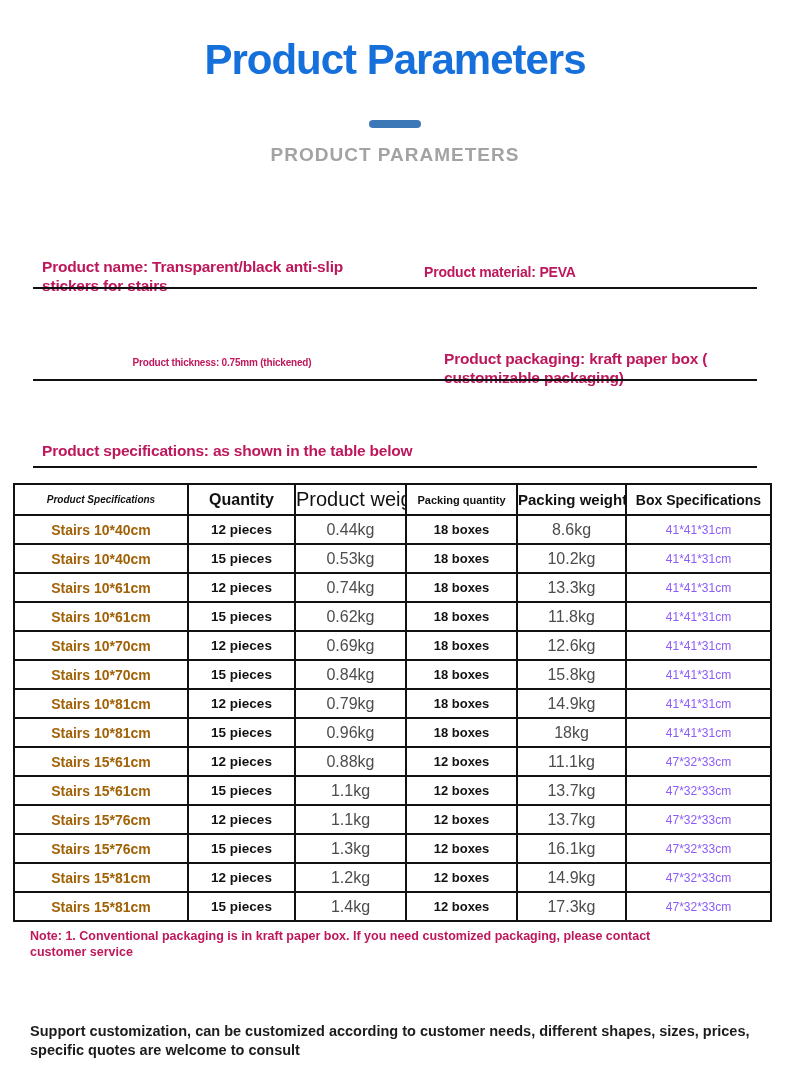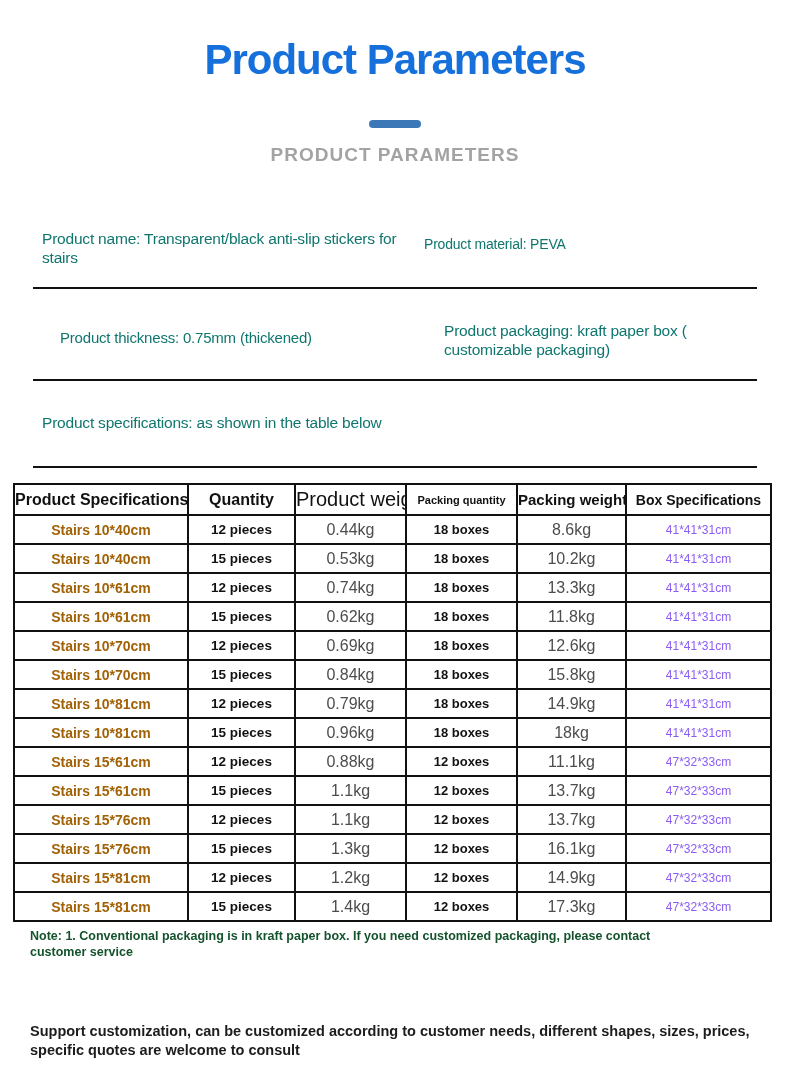--- a/index.html
+++ b/index.html
@@ -39,10 +39,11 @@
   }
   .info-label{
     position:absolute;
-    font-weight:normal;
-    color:#0f766e;
+    font-weight:bold;
+    color:#be185d;
     letter-spacing:-0.2px;
     line-height:1.25;
+    margin-top:28px;
   }
   .name-label{ top:229px; left:42px; width:355px; font-size:15.5px; }
   .material-label{ top:236px; left:424px; width:330px; font-size:14px; }

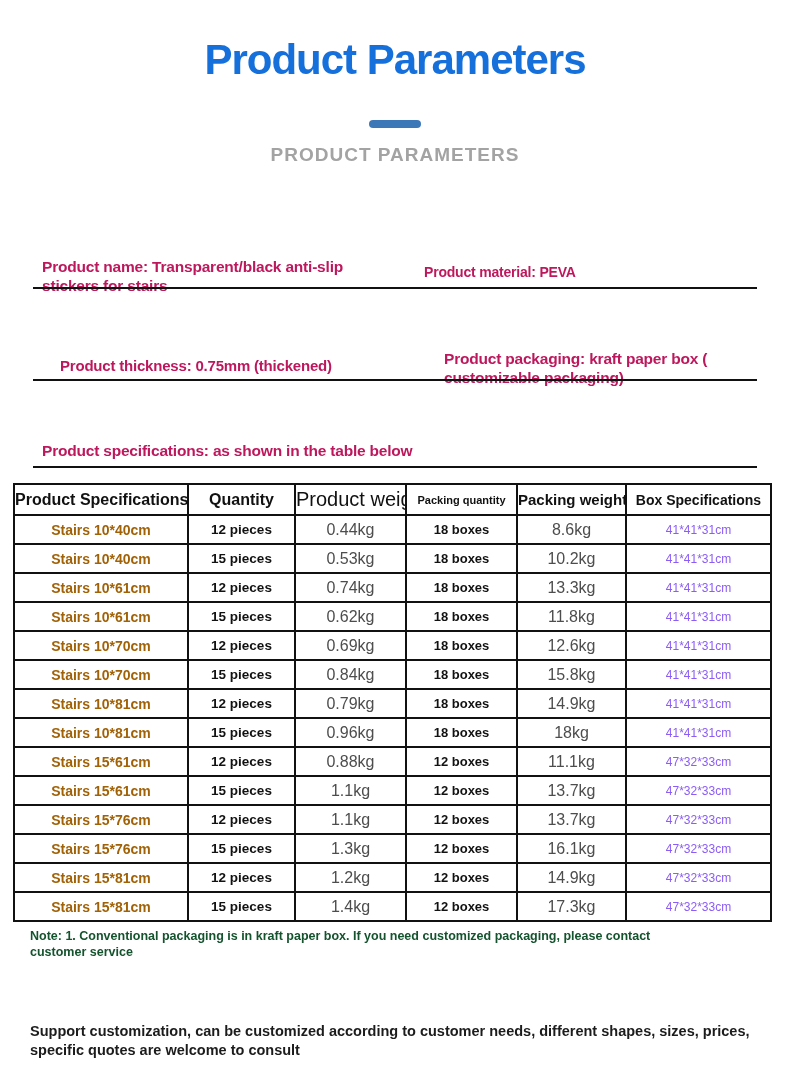--- a/index.html
+++ b/index.html
@@ -47,7 +47,7 @@
   }
   .name-label{ top:229px; left:42px; width:355px; font-size:15.5px; }
   .material-label{ top:236px; left:424px; width:330px; font-size:14px; }
-  .thickness-label{ top:329px; left:60px; width:360px; font-size:15px; }
+  .thickness-label{ top:329px; left:42px; width:360px; font-size:10px;text-align:center; }
   .packaging-label{ top:321px; left:444px; width:330px; font-size:15.5px; }
   .specs-note{ top:413px; left:42px; width:500px; font-size:15.5px; }
   .divider{

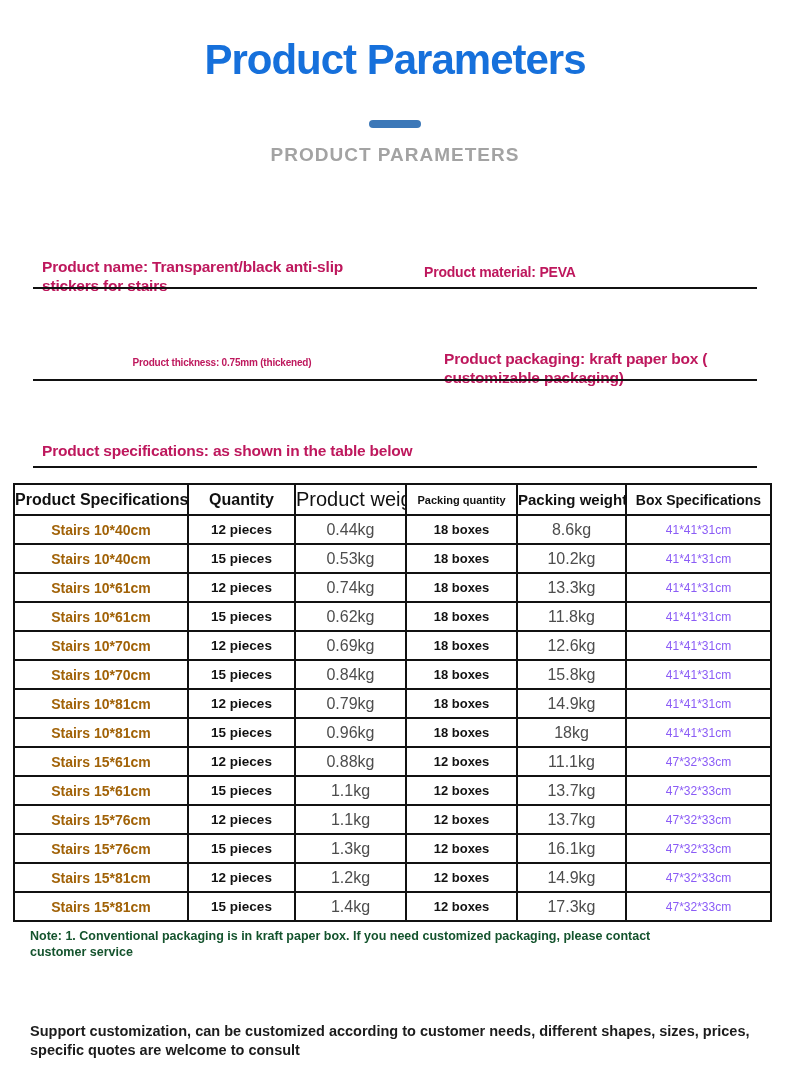--- a/index.html
+++ b/index.html
@@ -77,7 +77,7 @@
   table.spec td{ height:27px; }
   .w0{width:174px;} .w1{width:107px;} .w2{width:111px;}
   .w3{width:111px;} .w4{width:109px;} .w5{width:145px;}
-  .h0{font-size:16px;font-weight:bold;}
+  .h0{font-size:10px;font-weight:bold;font-style:italic;}
   .h1{font-size:16px;font-weight:bold;}
   .h2{font-size:20px;font-weight:normal;}
   .h3{font-size:11px;font-weight:bold;}

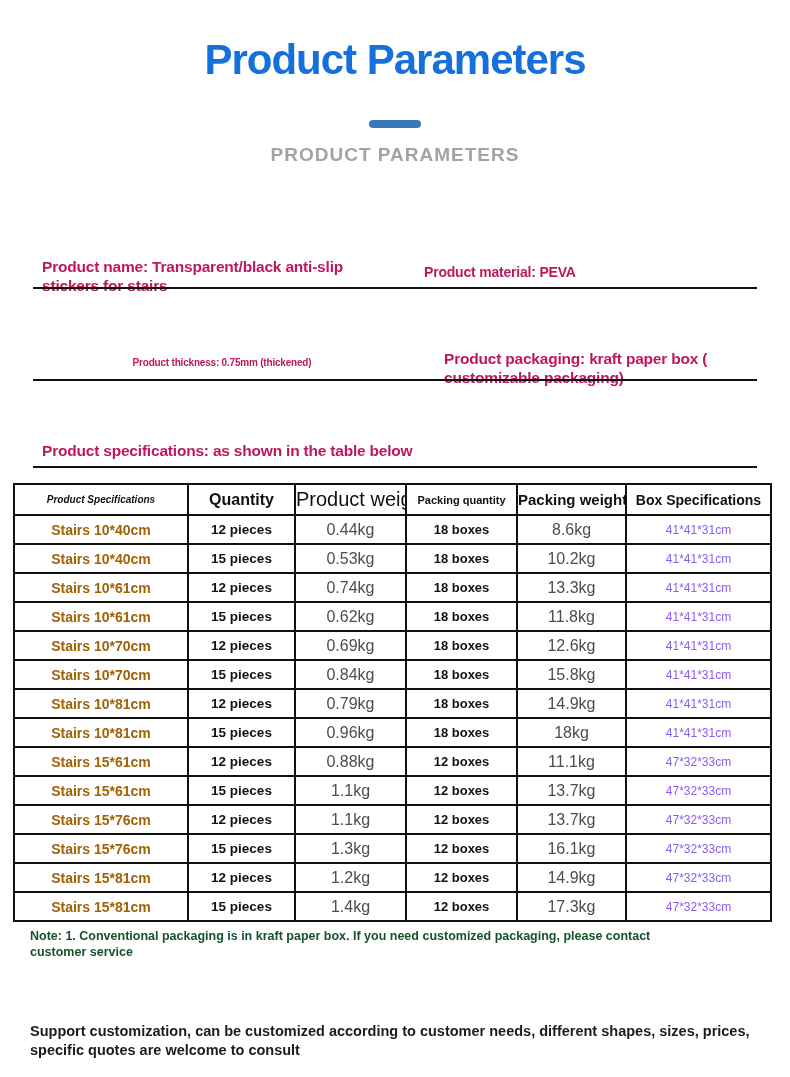--- a/index.html
+++ b/index.html
@@ -92,7 +92,7 @@
   .note{
     position:absolute;
     font-weight:bold;
-    color:#14532d;
+    color:#be185d;
     line-height:1.3;
   }
   .note-1{ top:928px; left:30px; width:630px; font-size:12.5px; }

